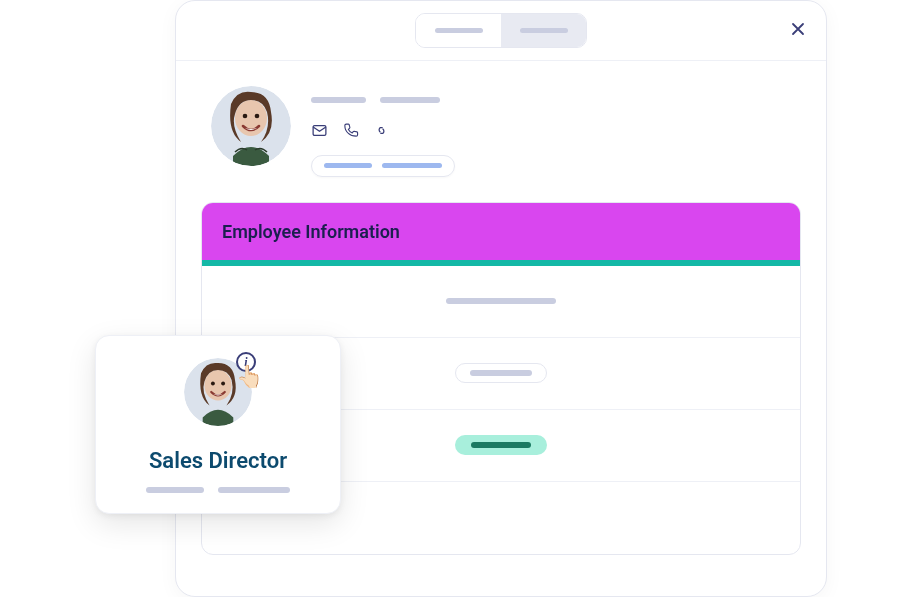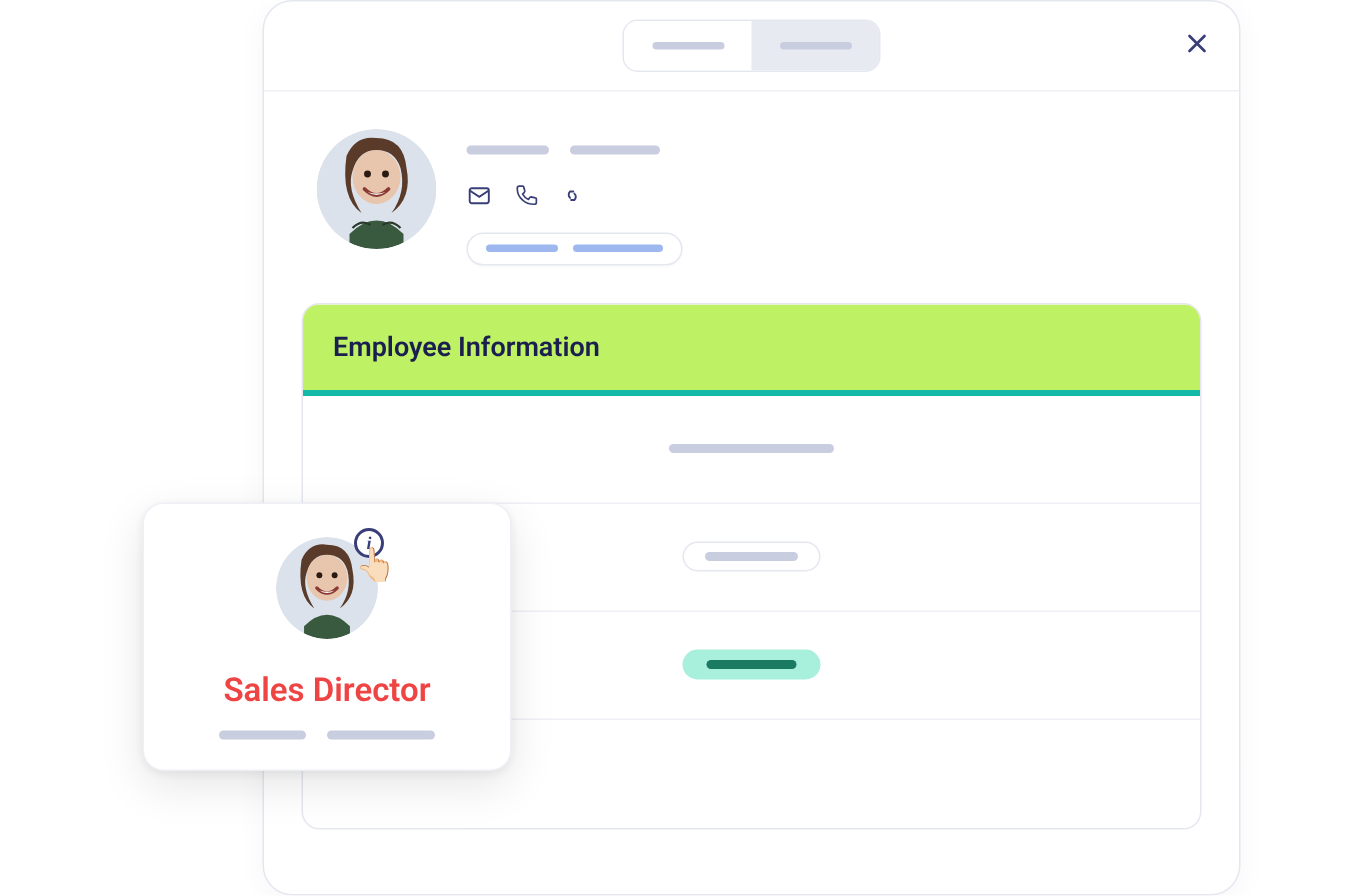--- a/index.html
+++ b/index.html
@@ -98,9 +98,9 @@
       overflow: hidden;
     }
     .section-header {
-      background: #bef264;
+      background: #d946ef;
       padding: 18px 20px;
-      border-bottom: 4px solid #14b8a6;
+      border-bottom: 6px solid #14b8a6;
     }
     .section-title {
       font-size: 18px;

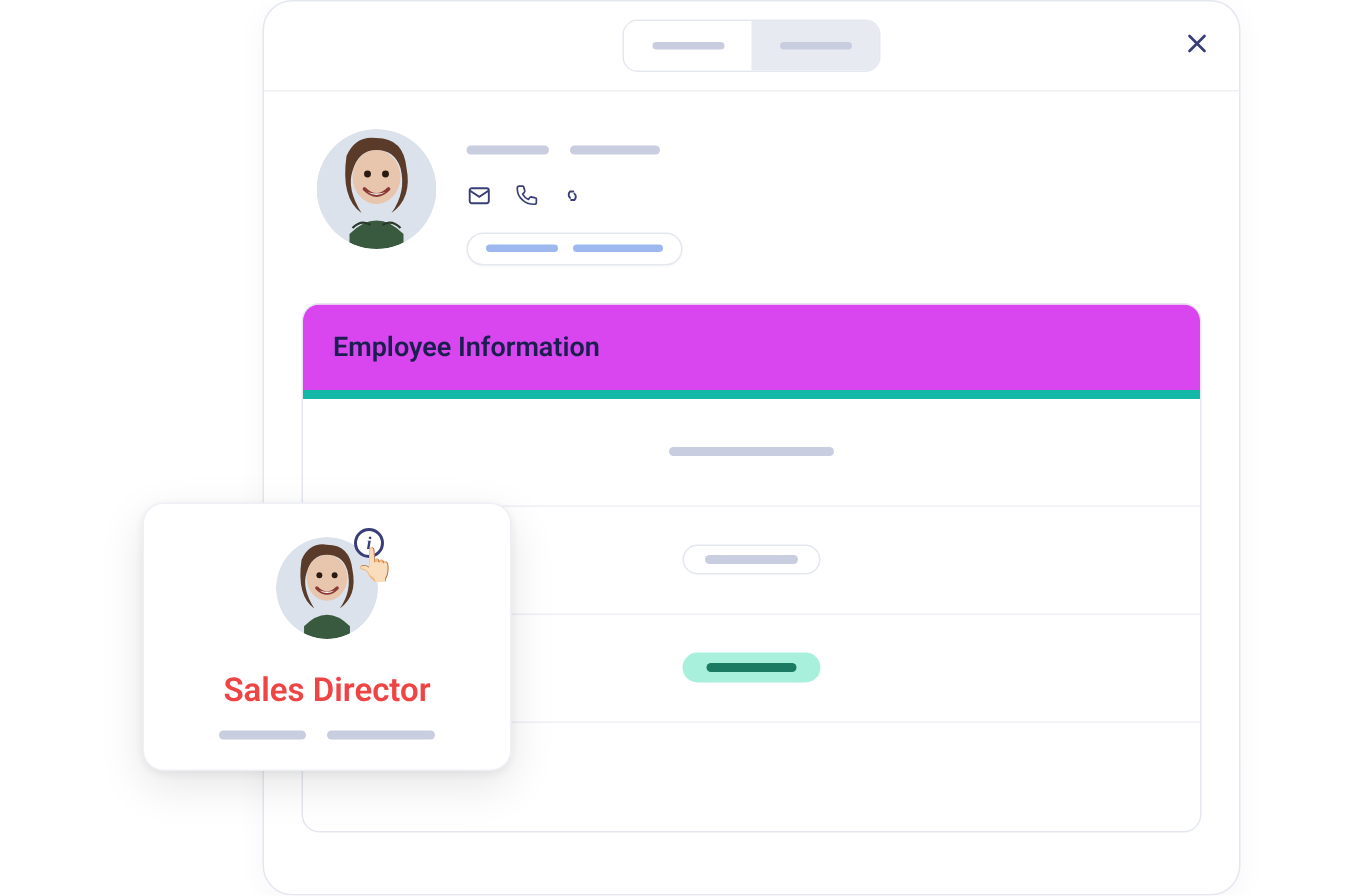--- a/index.html
+++ b/index.html
@@ -194,7 +194,7 @@
       text-align: center;
       font-size: 22px;
       font-weight: 600;
-      color: #ef4444;
+      color: #0c4a6e;
       margin-top: 22px;
       margin-bottom: 14px;
     }

